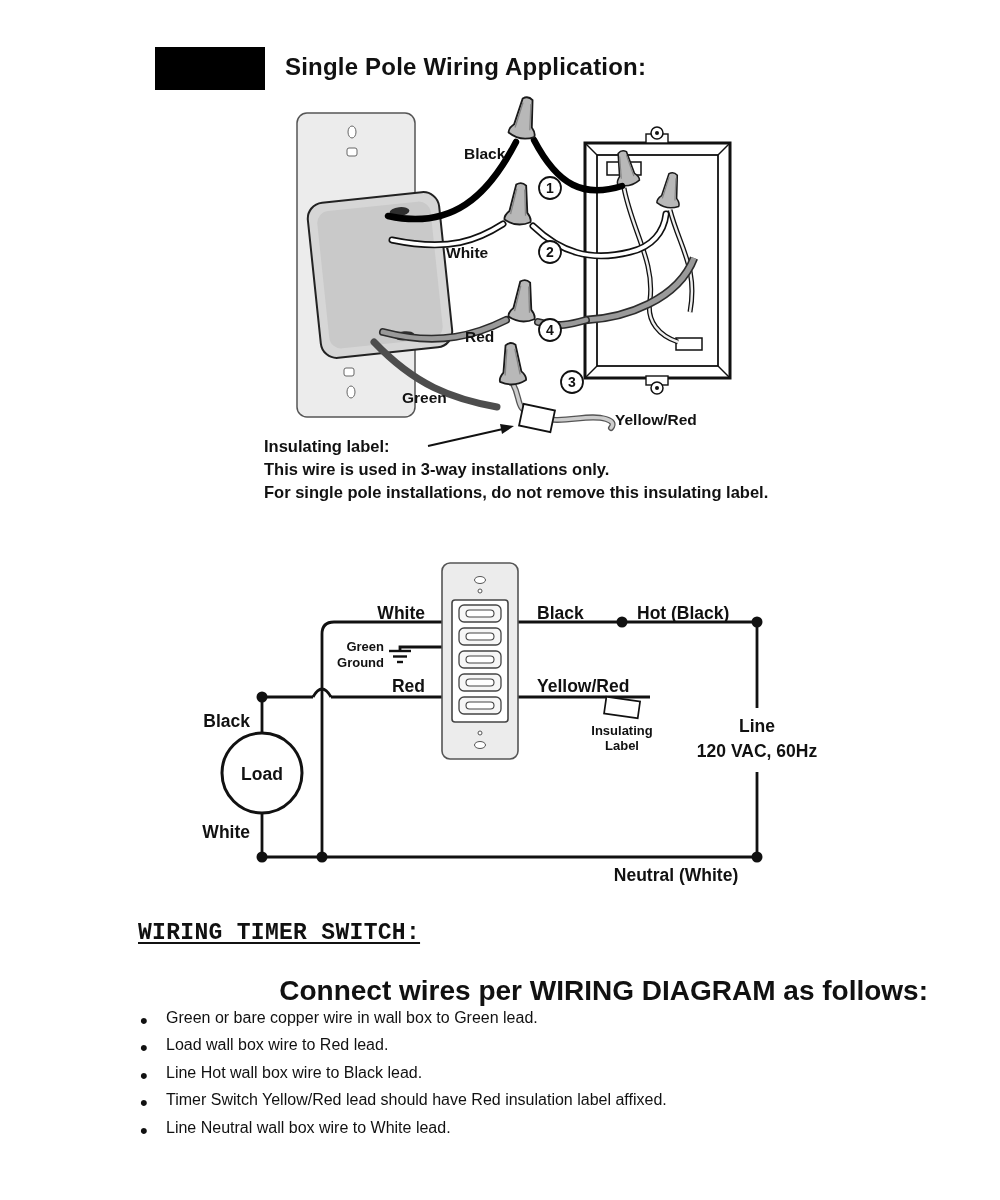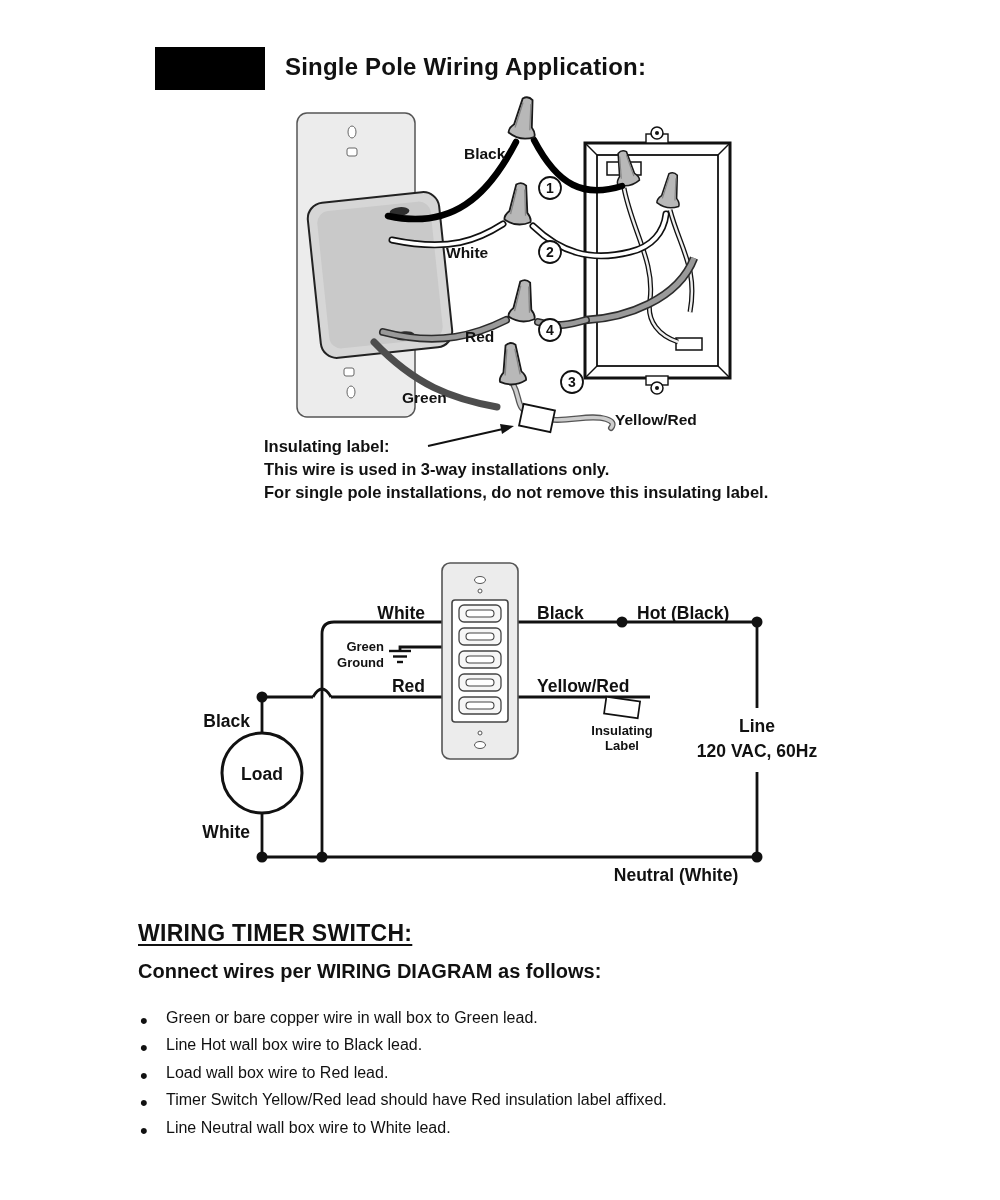--- a/index.html
+++ b/index.html
@@ -22,7 +22,7 @@
   .small{ font-size:13px; }
 
   .instructions { position:absolute; left:138px; top:920px; width:790px; }
-  .instructions h2 { font-size:23px; font-weight:bold; text-decoration:underline; text-underline-offset:3px; margin-bottom:13px; letter-spacing:.3px; }
+  .instructions h2 { font-size:23px; font-weight:bold; text-decoration:underline; text-underline-offset:3px; margin-bottom:29px; letter-spacing:.3px;font-family:Liberation Mono, monospace; }
   .instructions .sub { font-size:20px; font-weight:bold; margin-bottom:26px; }
   .instructions ul { list-style:none; }
   .instructions li { position:relative; padding-left:28px; font-size:16px; line-height:1.15; margin-bottom:9px; }

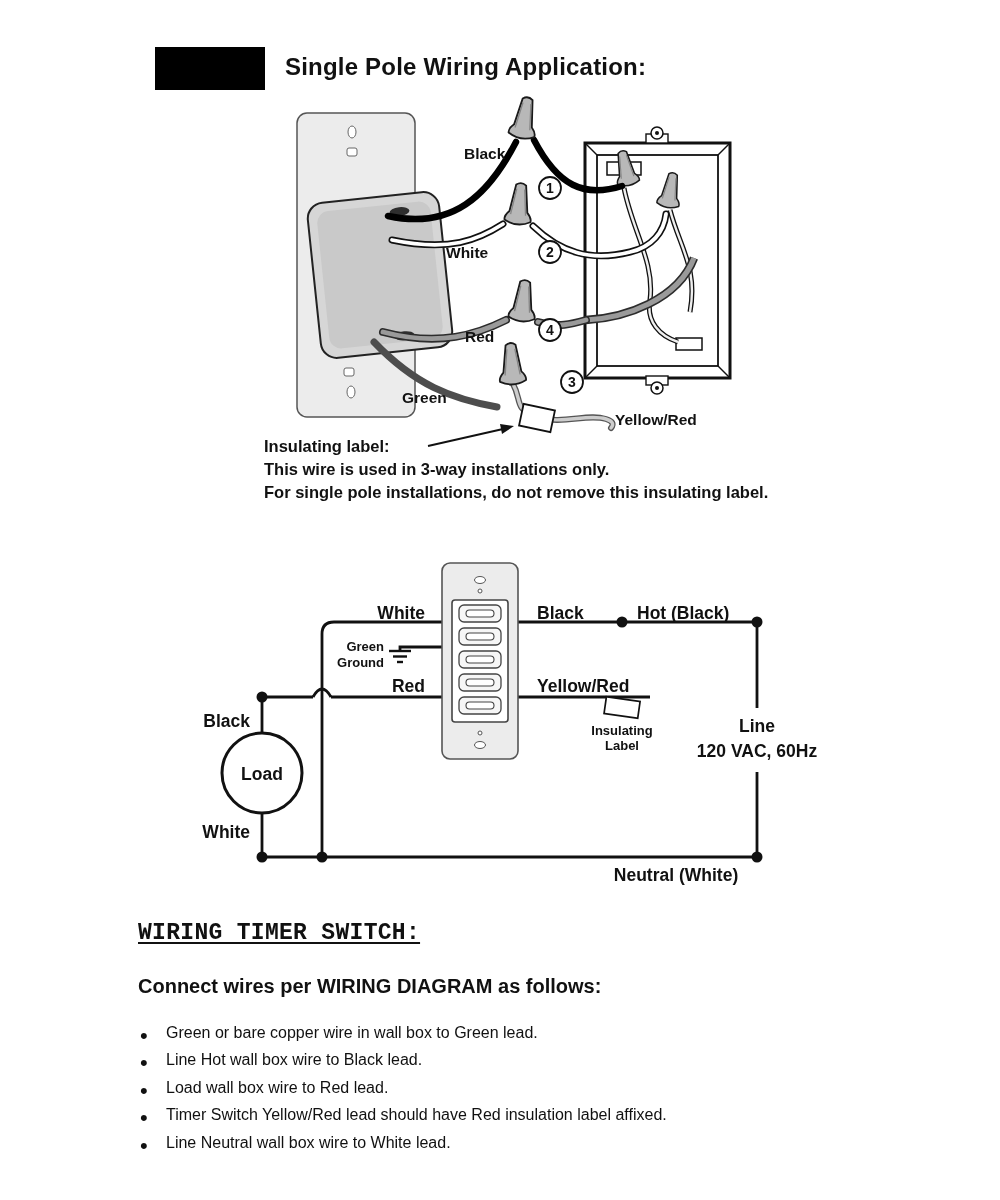--- a/index.html
+++ b/index.html
@@ -23,7 +23,7 @@
 
   .instructions { position:absolute; left:138px; top:920px; width:790px; }
   .instructions h2 { font-size:23px; font-weight:bold; text-decoration:underline; text-underline-offset:3px; margin-bottom:29px; letter-spacing:.3px;font-family:Liberation Mono, monospace; }
-  .instructions .sub { font-size:20px; font-weight:bold; margin-bottom:26px; }
+  .instructions .sub { font-size:28px; font-weight:bold; margin-bottom:2px;text-align:right; }
   .instructions ul { list-style:none; }
   .instructions li { position:relative; padding-left:28px; font-size:16px; line-height:1.15; margin-bottom:9px; }
   .instructions li::before { content:"\2022"; position:absolute; left:2px; top:-1px; font-size:22px; }

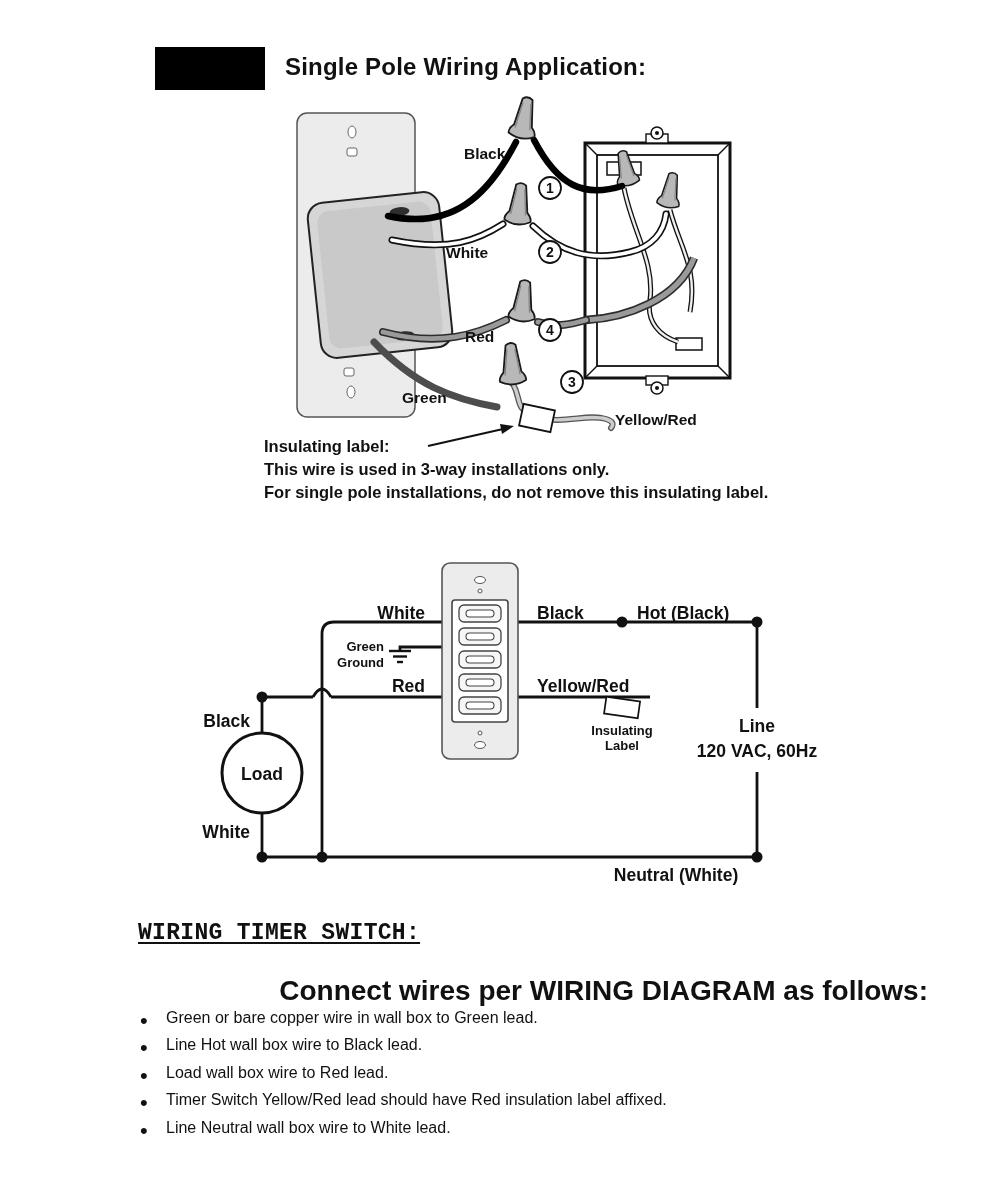--- a/index.html
+++ b/index.html
@@ -226,8 +226,8 @@
     <p class="sub">Connect wires per WIRING DIAGRAM as follows:</p>
     <ul>
       <li><span>Green or bare copper wire in wall box to Green lead.</span></li>
+      <li><span>Load wall box wire to Red lead.</span></li>
       <li><span>Line Hot wall box wire to Black lead.</span></li>
-      <li><span>Load wall box wire to Red lead.</span></li>
       <li><span>Timer Switch Yellow/Red lead should have Red insulation label affixed.</span></li>
       <li><span>Line Neutral wall box wire to White lead.</span></li>
     </ul>

